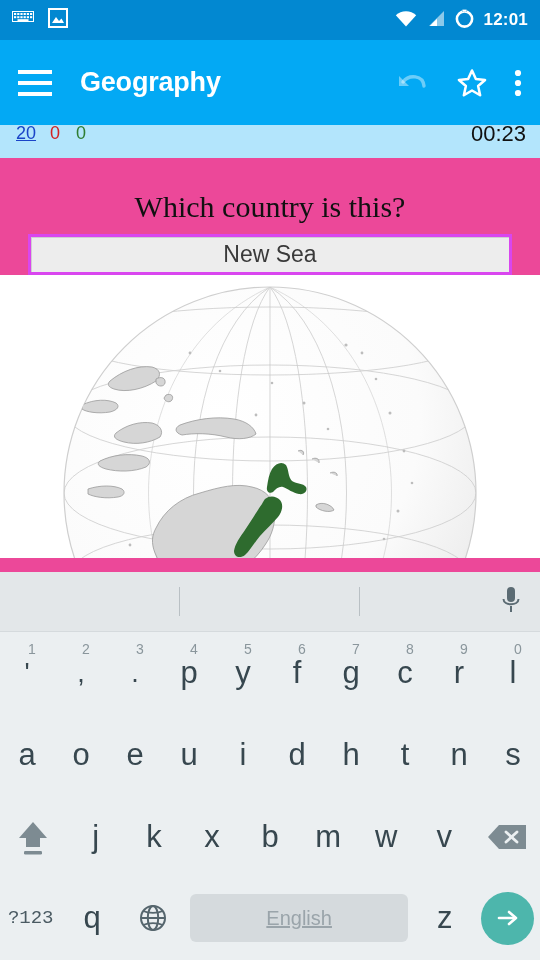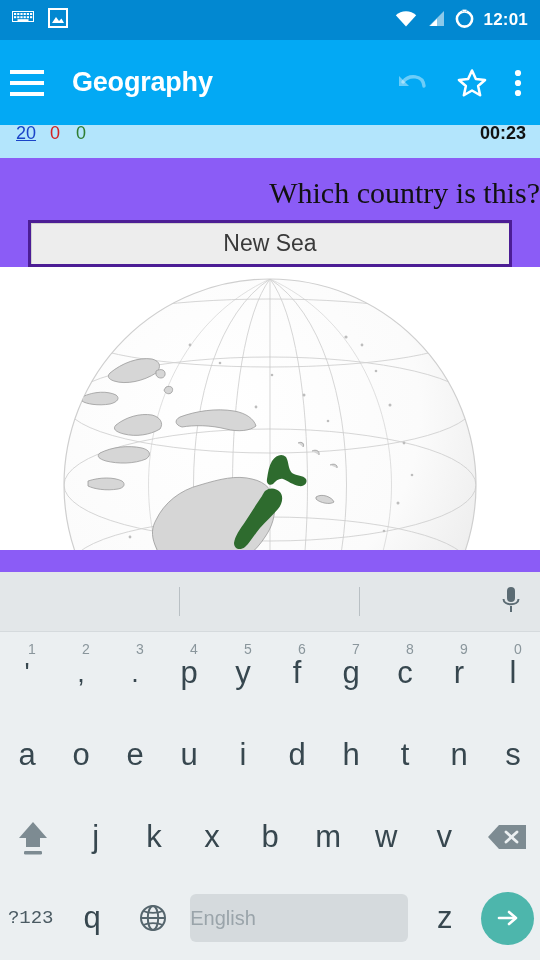--- a/index.html
+++ b/index.html
@@ -9,7 +9,7 @@
     font-family: "Liberation Sans", sans-serif;
     overflow: hidden;
   }
-  #app { position: relative; width: 540px; height: 960px; overflow: hidden; background:#8b5cf6; }
+  #app { position: relative; width: 540px; height: 960px; overflow: hidden; background:#ec4899; }
 
   
   .statusbar {

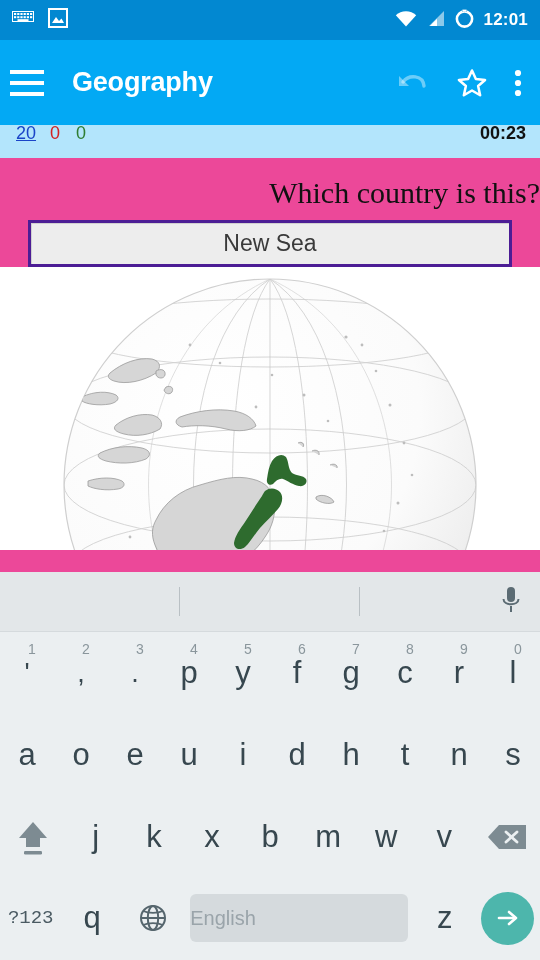--- a/index.html
+++ b/index.html
@@ -24,7 +24,7 @@
   
   .appbar {
     height: 85px; background: #03A9F4;
-    display:flex; align-items:center; padding: 0 14px 0 10px;
+    display:flex; align-items:center; padding: 0 14px 0 18px;
     position: relative;
   }
   .hamburger { width:34px; height:26px; display:flex; flex-direction:column; justify-content:space-between; cursor:pointer; }

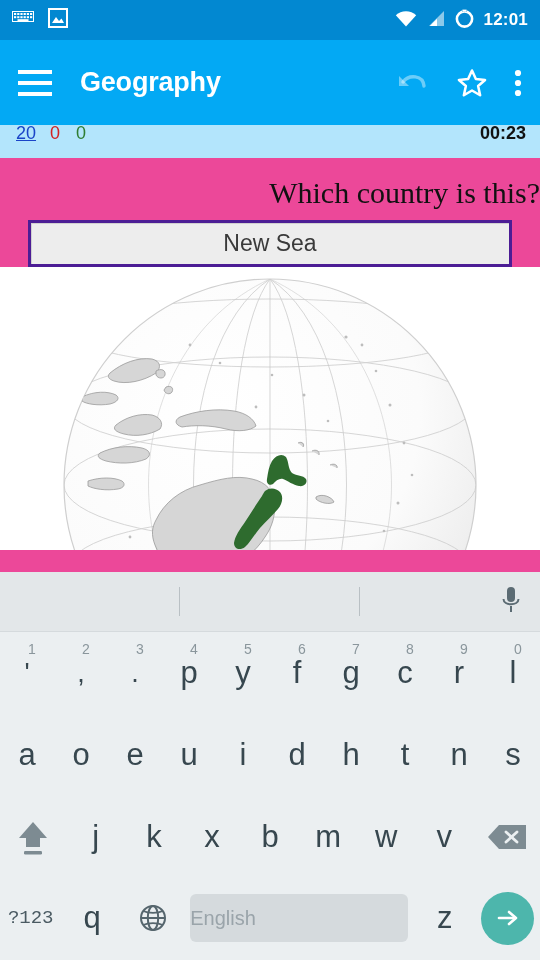--- a/index.html
+++ b/index.html
@@ -44,7 +44,7 @@
   .score-remaining { color:#1A44C8; text-decoration: underline; font-weight:normal; }
   .score-wrong { color:#D32020; margin-left:14px; }
   .score-right { color:#2E7D32; margin-left:16px; }
-  .timer { margin-left:auto; color:#111; font-size:18px;font-weight:bold; }
+  .timer { margin-left:auto; color:#111; font-size:22px; }
 
   
   .question {

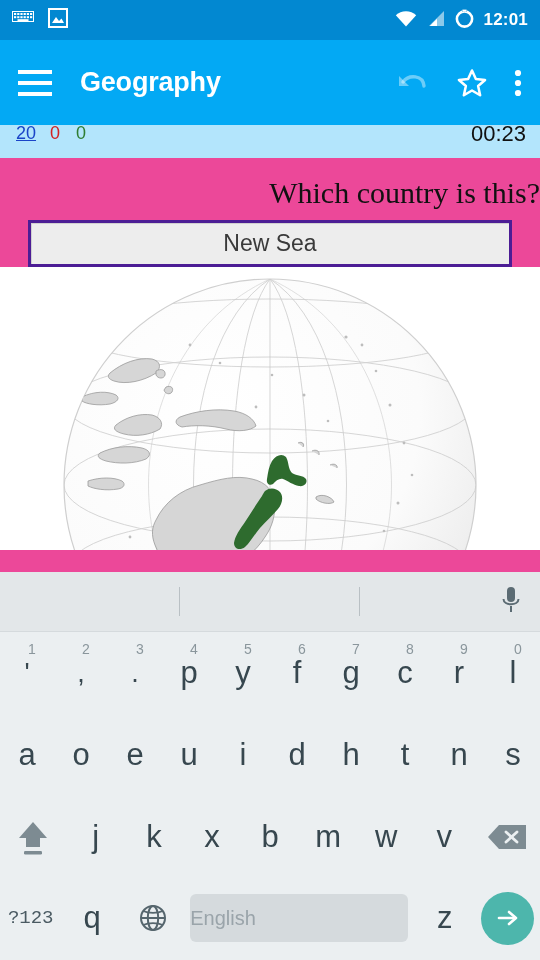--- a/index.html
+++ b/index.html
@@ -48,8 +48,8 @@
 
   
   .question {
-    text-align:right; font-family:"Liberation Serif", serif;
-    font-size:30px; color:#111; padding-top:18px; padding-bottom:4px;
+    text-align:center; font-family:"Liberation Serif", serif;
+    font-size:30px; color:#111; padding-top:32px; padding-bottom:4px;
   }
 
   

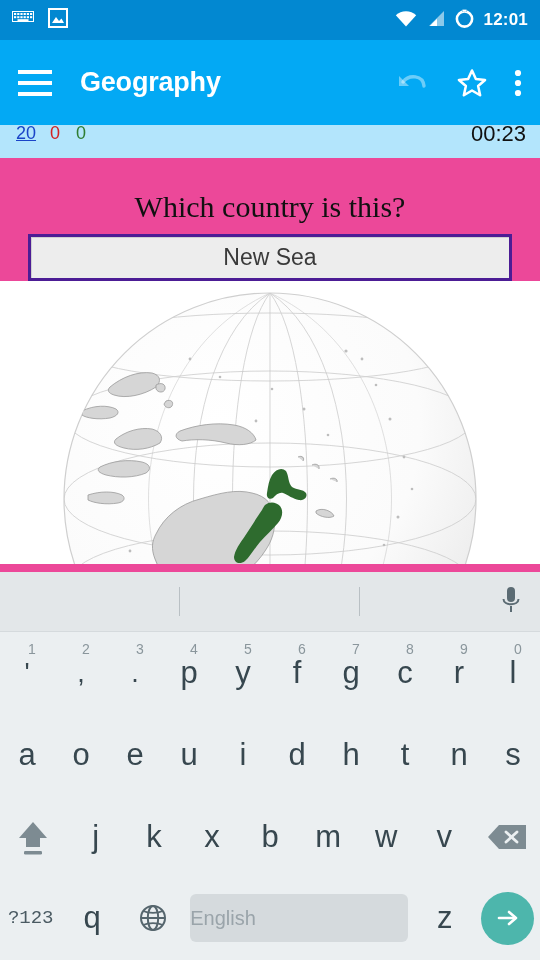--- a/index.html
+++ b/index.html
@@ -55,9 +55,9 @@
   
   .answer-wrap { padding: 6px 28px 0 28px; }
   .answer-box {
-    border: 3px solid #4c1d95;
+    border: 3px solid #d946ef;
     background:#EDEDED;
-    height: 47px;
+    height: 41px;
     display:flex; align-items:center; justify-content:center;
     box-shadow: inset 1px 1px 0 rgba(0,0,0,0.12);
   }

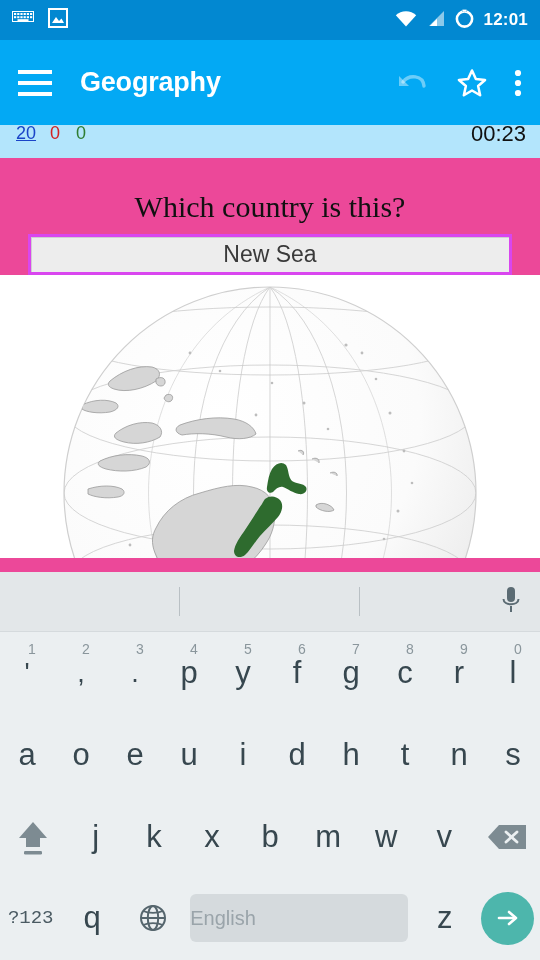--- a/index.html
+++ b/index.html
@@ -95,8 +95,8 @@
   .key-fn { font-size:19px; color:#4a5a62;font-family:Liberation Mono, monospace; }
   .spacebar {
     flex: 3.55; height:48px; background:#D5DADD; border-radius:6px;
-    display:flex; align-items:center; 
-    color:#9aa4aa; font-size:20px; cursor:pointer; margin:0 6px;
+    display:flex; align-items:center; justify-content:center;
+    color:#9aa4aa; font-size:20px; cursor:pointer; margin:0 6px;text-decoration:underline;
   }
   .enter-key {
     flex:1.05; display:flex; align-items:center; justify-content:center; cursor:pointer;

